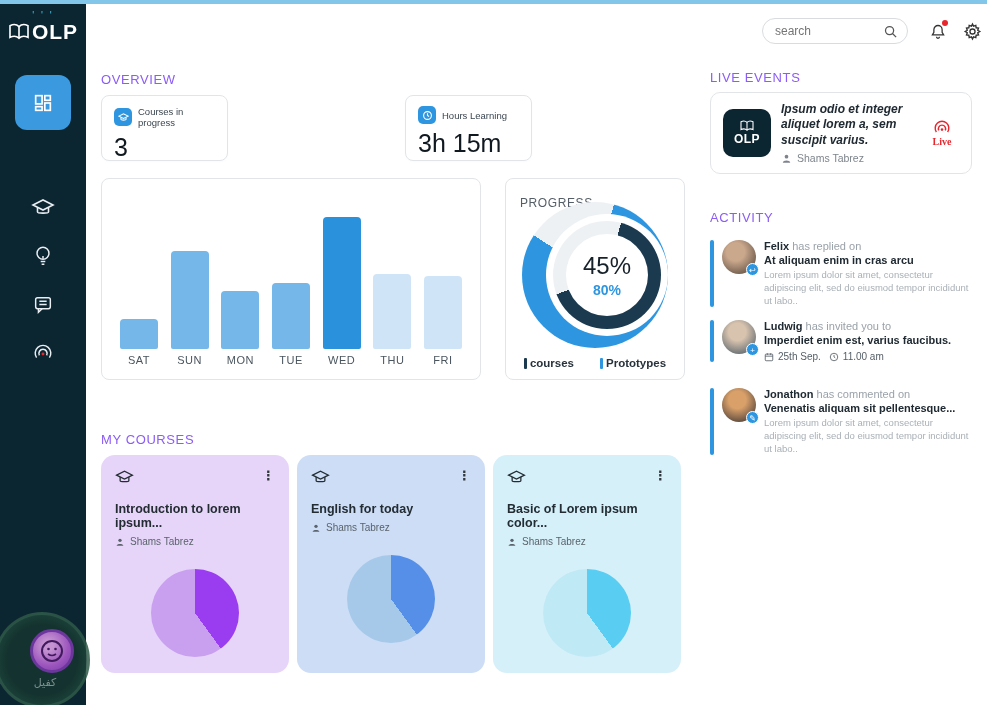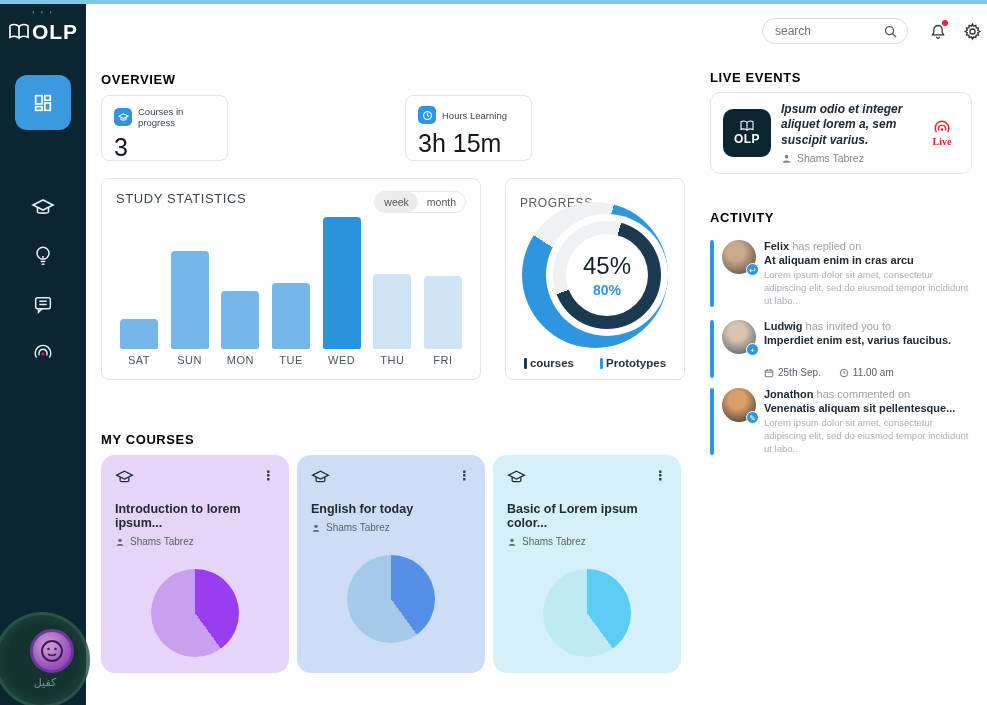--- a/index.html
+++ b/index.html
@@ -39,7 +39,7 @@
   .icon-btn { position:absolute; top:15px; width:24px; height:24px; display:flex; align-items:center; justify-content:center; cursor:pointer; }
   .bell-dot { position:absolute; right:2px; top:1px; width:6px; height:6px; border-radius:50%; background:#e8262d; }
 
-  .section-label { font-size:13px; font-weight:700; letter-spacing:.6px; color:#000000; }
+  .section-label { font-size:13px; font-weight:400; letter-spacing:.6px; color:#8b5cf6; }
 
   
   .stat-card { position:absolute; top:91px; width:127px; height:66px; background:#fff; border:1px solid #e2e5e8;

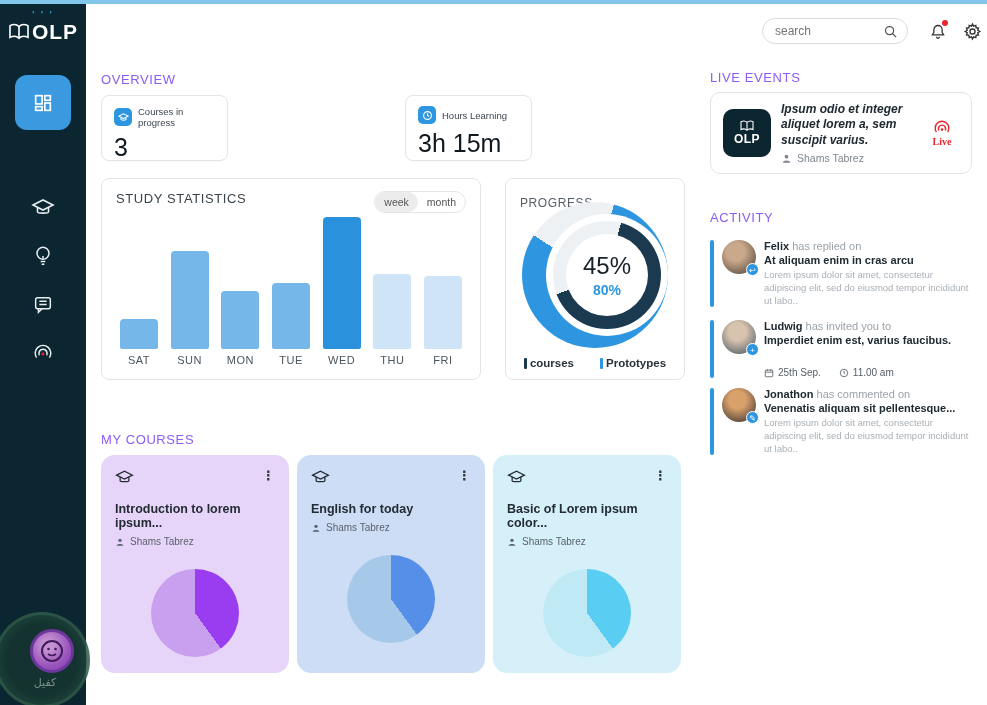--- a/index.html
+++ b/index.html
@@ -230,13 +230,6 @@
   </div>
 
   <div class="study-card">
-    <div class="study-head">
-      <span class="section-label" style="font-weight:500;color:#39434b">STUDY STATISTICS</span>
-      <span class="toggle">
-        <span class="opt sel">week</span>
-        <span class="opt">month</span>
-      </span>
-    </div>
     <div class="bars">
         <div class="barcol">
           <div class="bar" style="height: 30px; background: rgb(116, 183, 232);"></div>

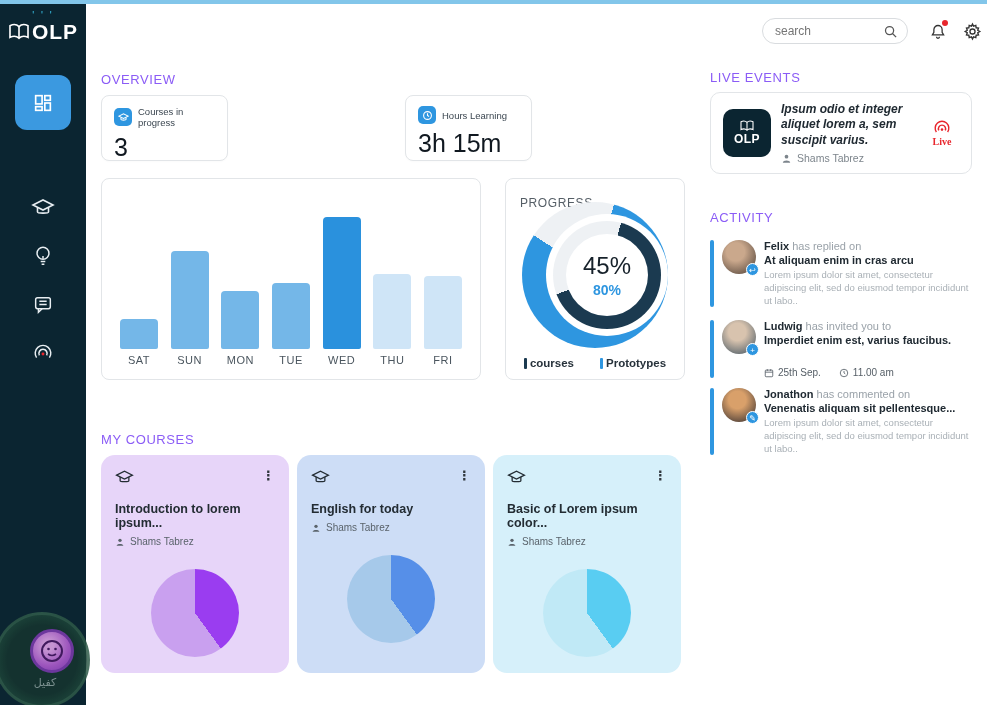--- a/index.html
+++ b/index.html
@@ -100,7 +100,7 @@
   .act-line1 b { color:#202a32; }
   .act-target { font-weight:700; color:#202a32; margin-top:2px; font-size:11px; }
   .act-body { color:#a9b0b6; font-size:9.5px; margin-top:3px; line-height:1.35; width:210px; }
-  .act-meta { display:flex; gap:18px; margin-top:21px; font-size:10px; color:#6e7press; color:#6e767d; align-items:center; }
+  .act-meta { display:flex; gap:8px; margin-top:5px; font-size:10px; color:#6e7press; color:#6e767d; align-items:center; }
   .act-meta .mi { display:flex; gap:4px; align-items:center; color:#555e66; }
 
   

